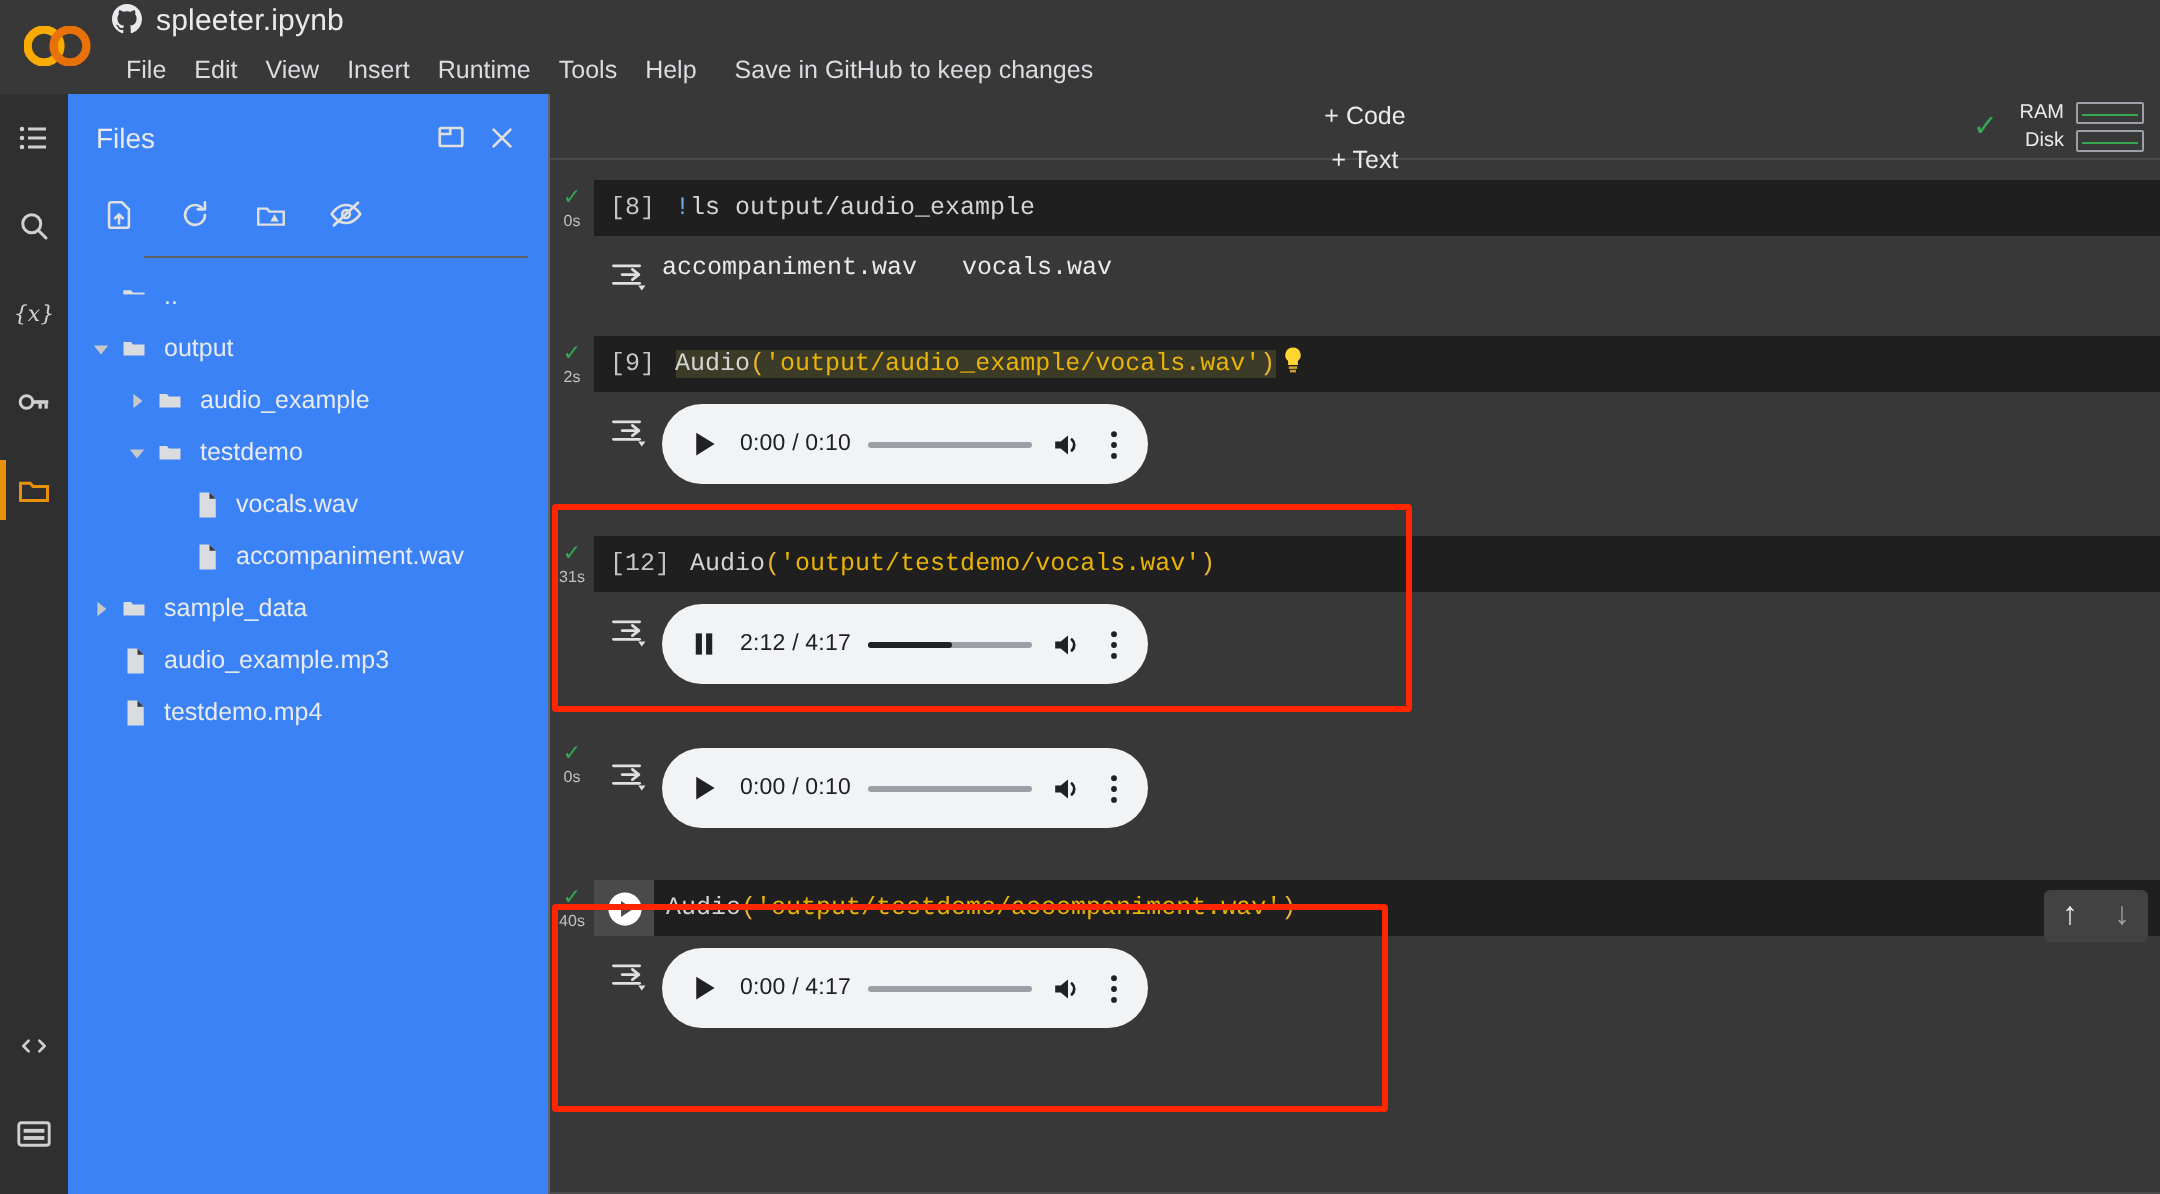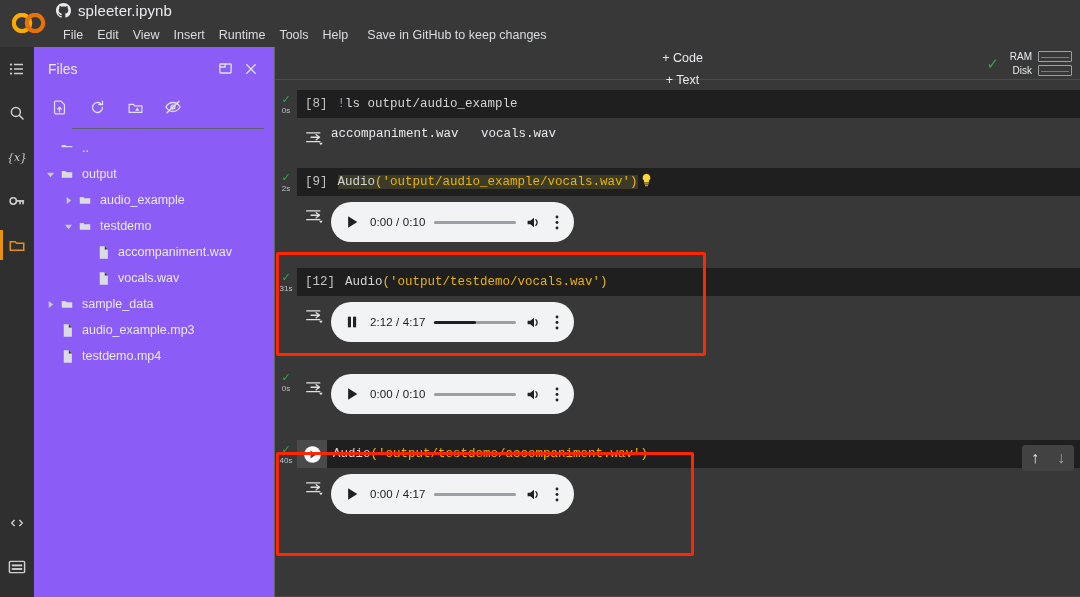--- a/index.html
+++ b/index.html
@@ -22,7 +22,7 @@
   .logo svg { display: block; }
   .title-row {
     position: absolute; left: 56px; top: 2px;
-    display: flex; align-items: center; gap: 7px;
+    display: flex; gap: 7px;
   }
   .gh-icon { width: 15px; height: 15px; display:block; }
   .nb-title { font-size: 15px; color: #e8eaed; letter-spacing: .1px; }

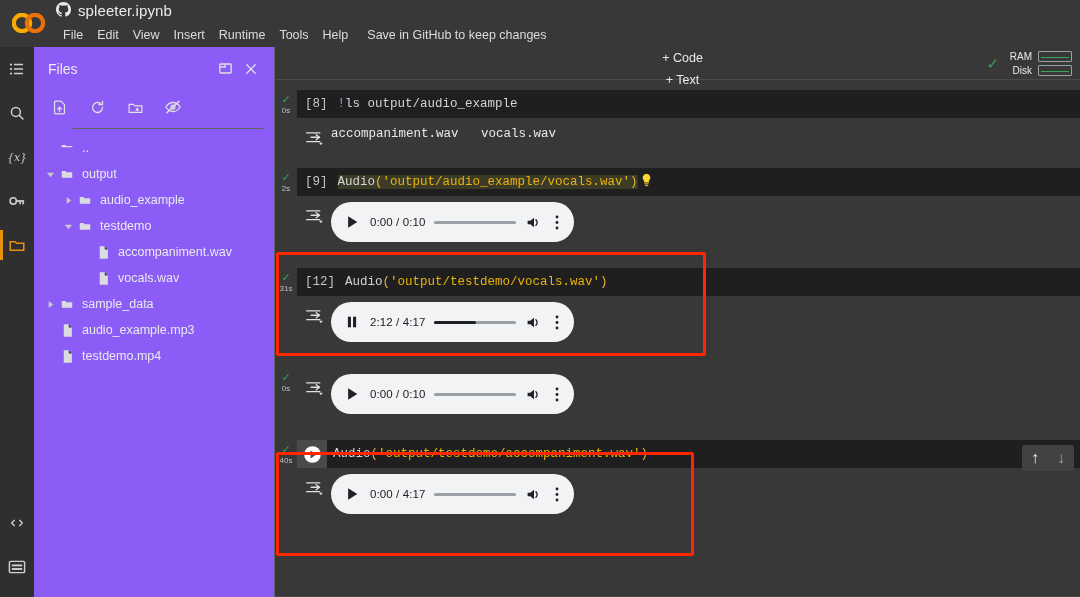--- a/index.html
+++ b/index.html
@@ -60,7 +60,7 @@
   
   .files {
     position: absolute; left: 34px; top: 47px;
-    width: 241px; height: 550px; background: #8b5cf6;
+    width: 241px; height: 550px; background: #3b82f6;
     border-right: 1px solid #5f6368;
   }
   .files-head {

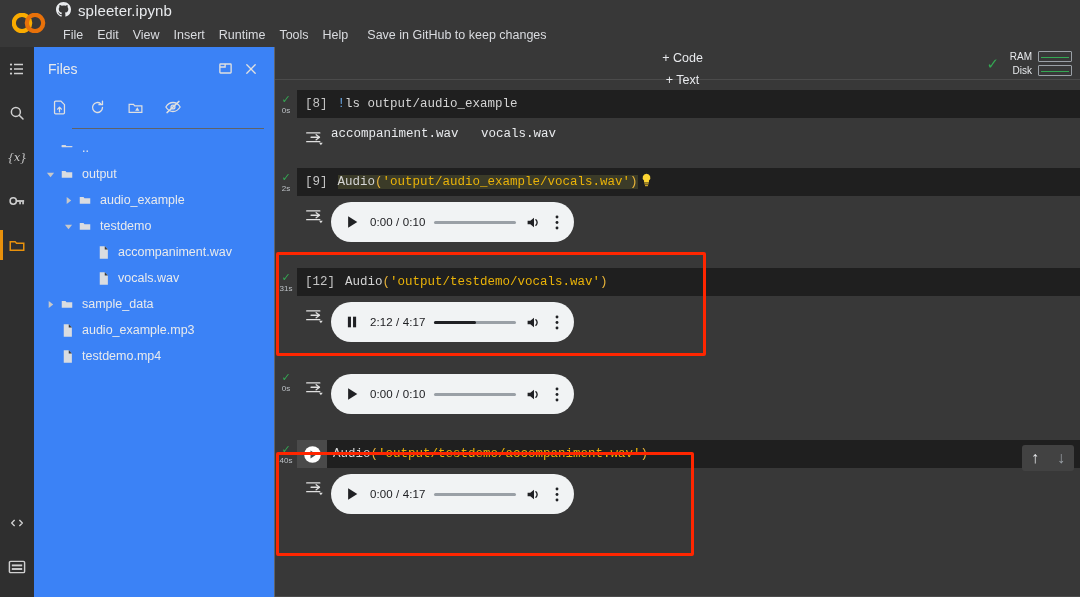--- a/index.html
+++ b/index.html
@@ -408,7 +408,7 @@
               <path d="M12 2v5h5z" fill="#383838"></path>
             </svg>
           </span>
-          <span class="lbl">accompaniment.wav</span>
+          <span class="lbl">vocals.wav</span>
         </div>
         <div class="row" style="padding-left: 44px;">
           <span class="caret empty"></span>
@@ -418,7 +418,7 @@
               <path d="M12 2v5h5z" fill="#383838"></path>
             </svg>
           </span>
-          <span class="lbl">vocals.wav</span>
+          <span class="lbl">accompaniment.wav</span>
         </div>
         <div class="row" style="padding-left: 8px;">
           <span class="caret">

